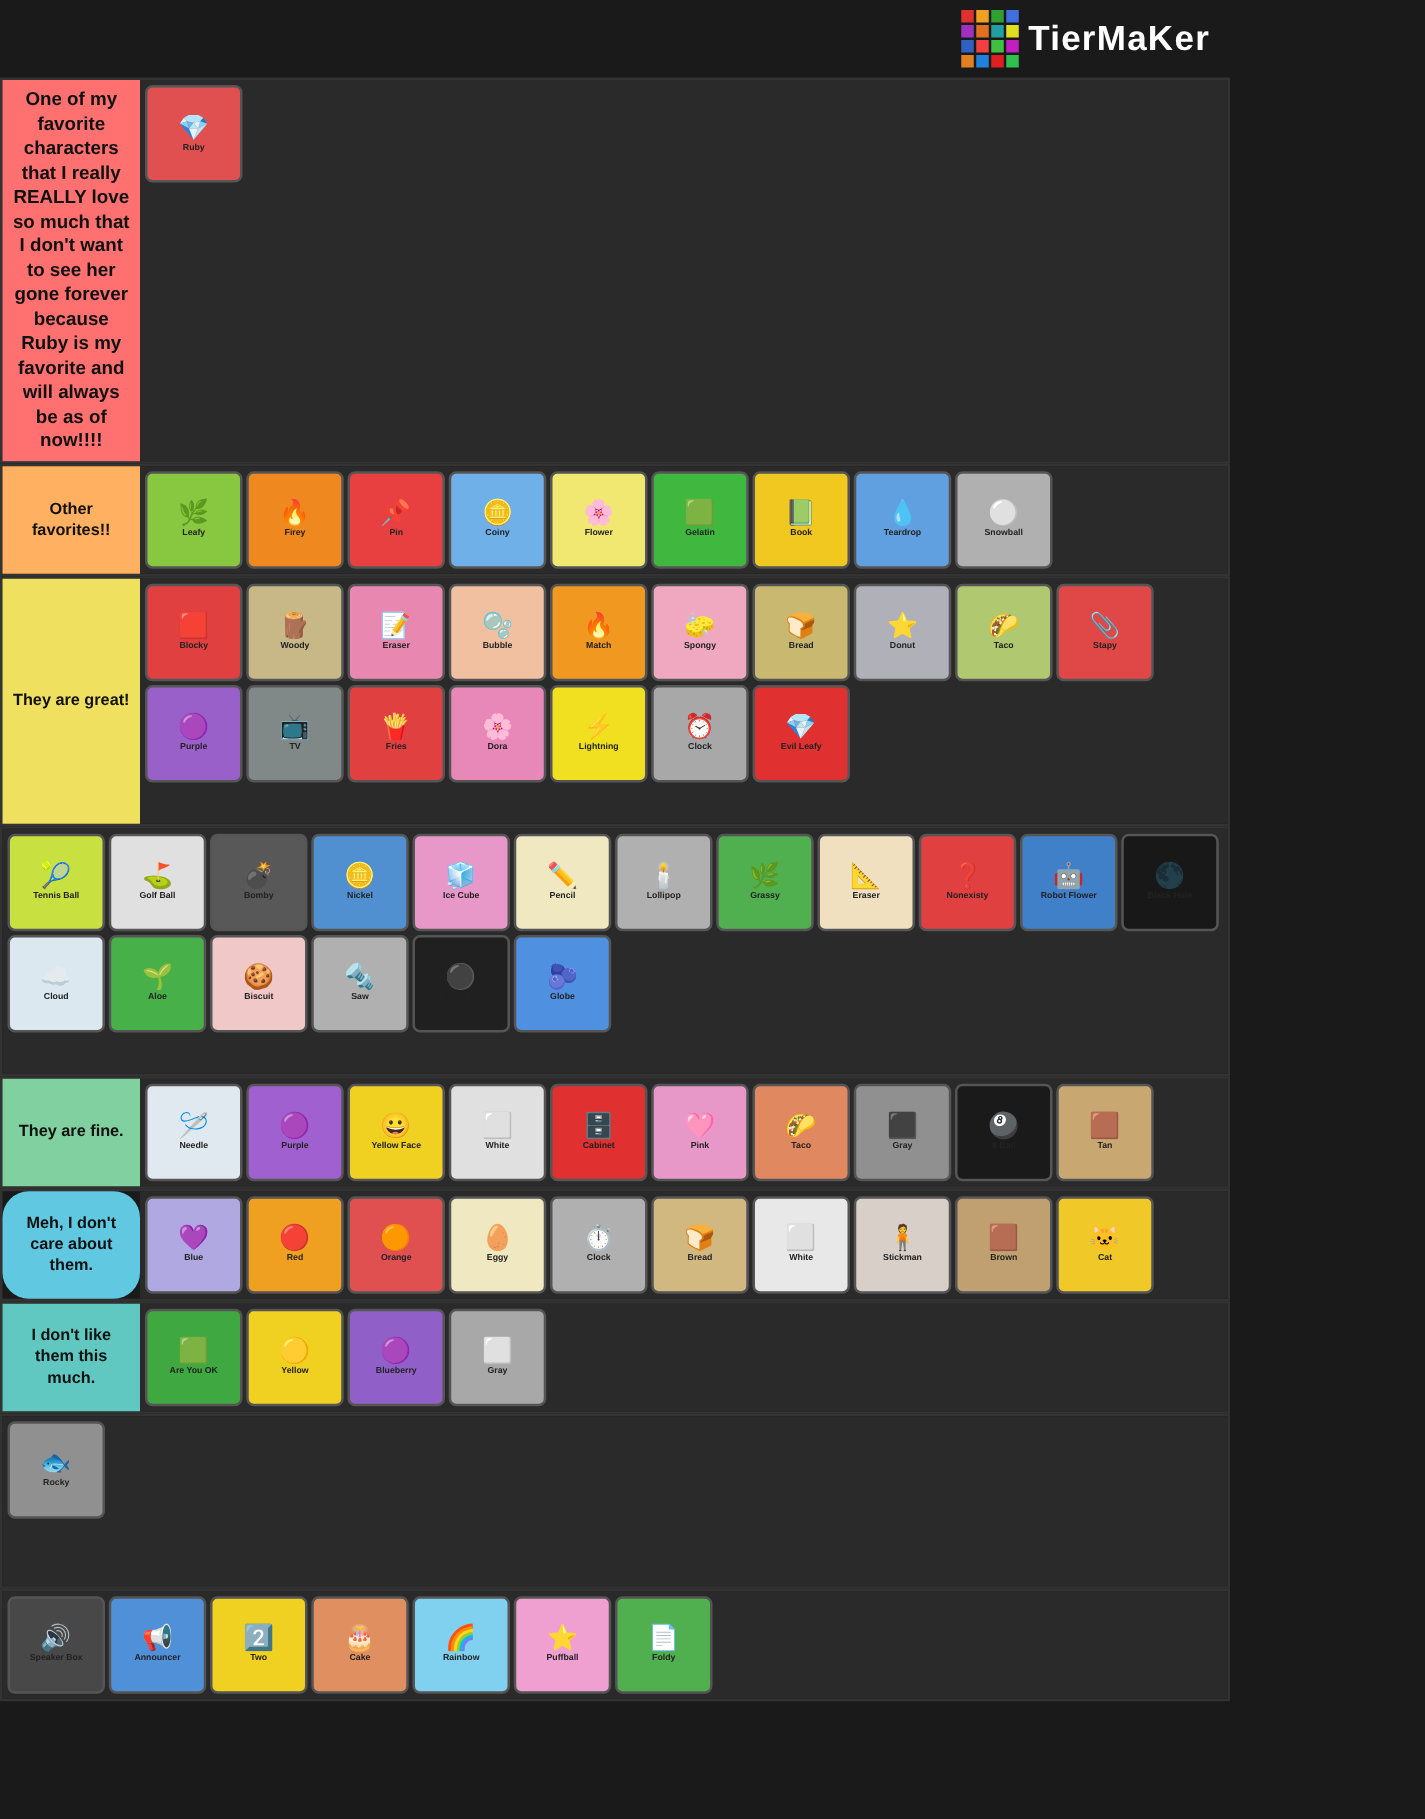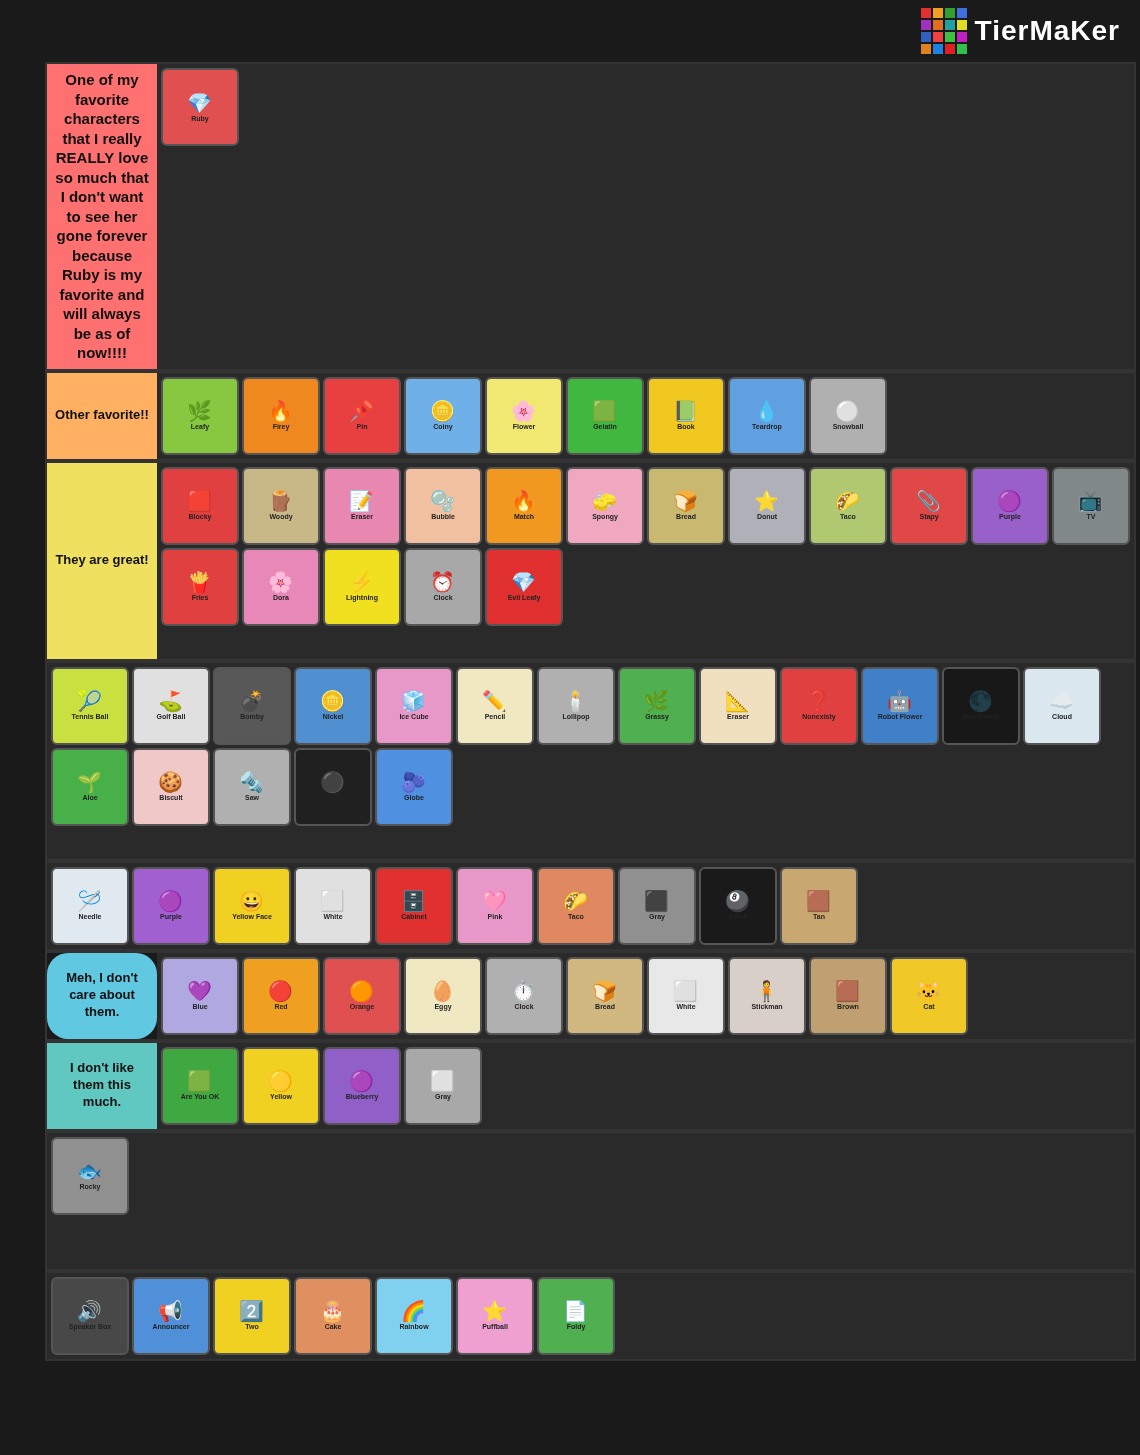--- a/index.html
+++ b/index.html
@@ -11,8 +11,7 @@
     }
     .page-wrapper {
       position: relative;
-      width: 1091px;
-      margin-left: 45px;
+      width: 984px;
     }
     
     .header {

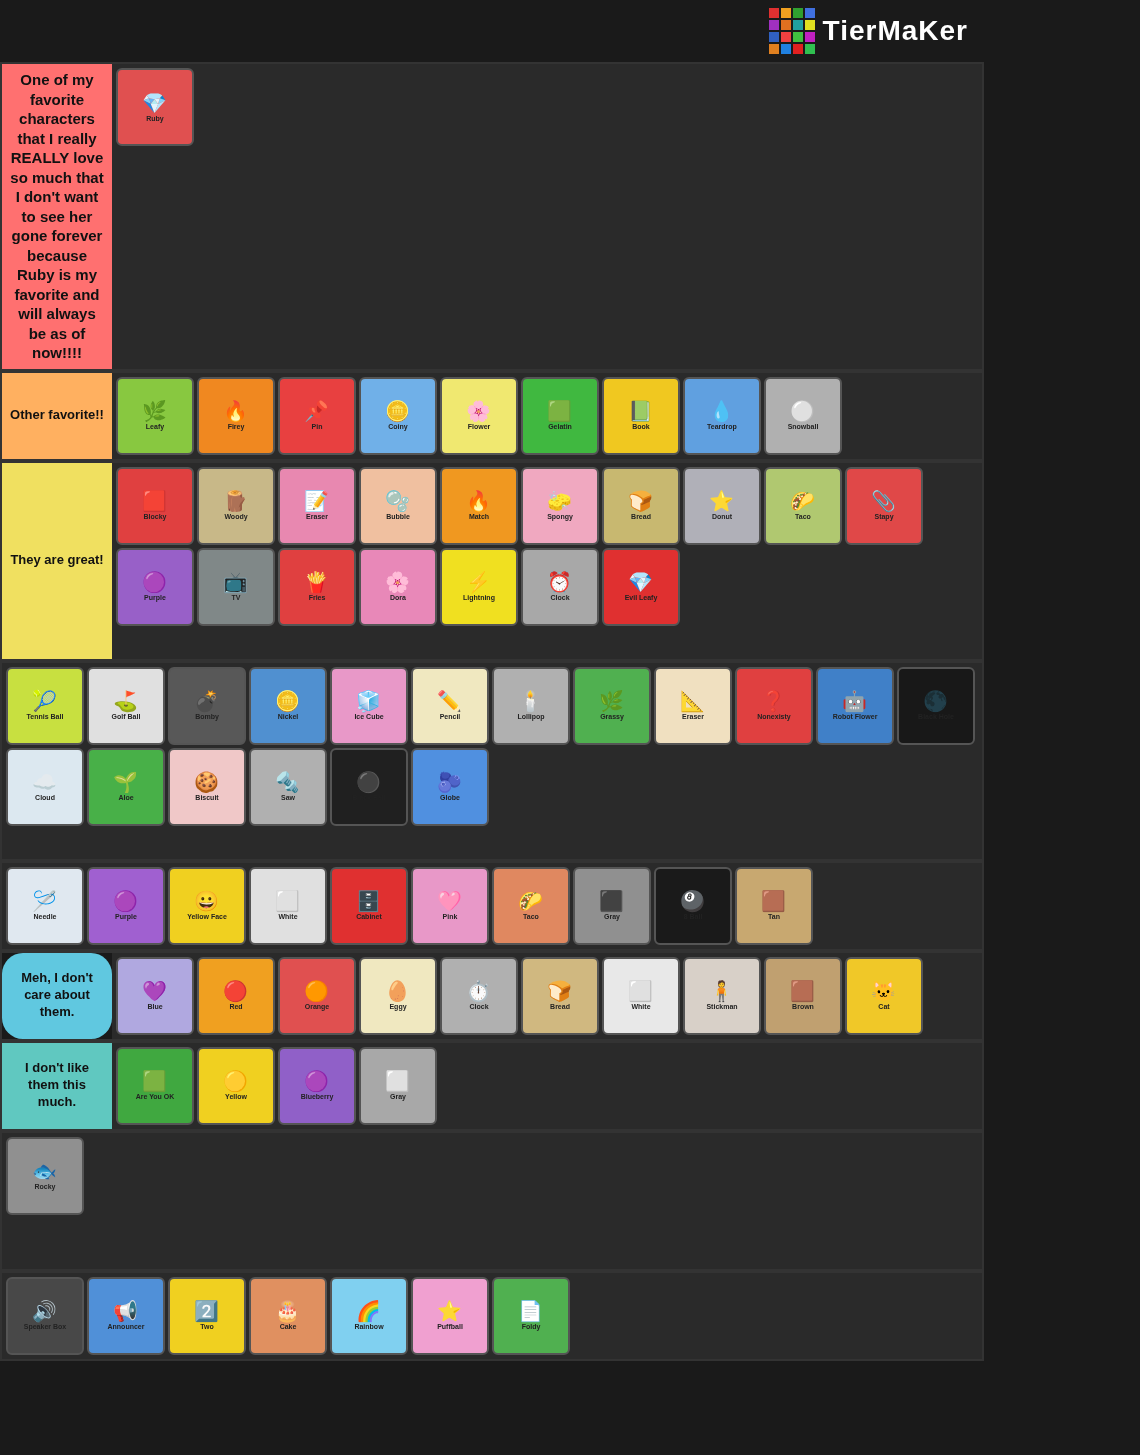--- a/index.html
+++ b/index.html
@@ -168,7 +168,7 @@
 
     <div class="tier-row">
       <div class="tier-label tier-a">
-        Other favorite!!
+        Other favorites!!
       </div>
       <div class="tier-items">
         <div class="item" style="background:#88c840;">

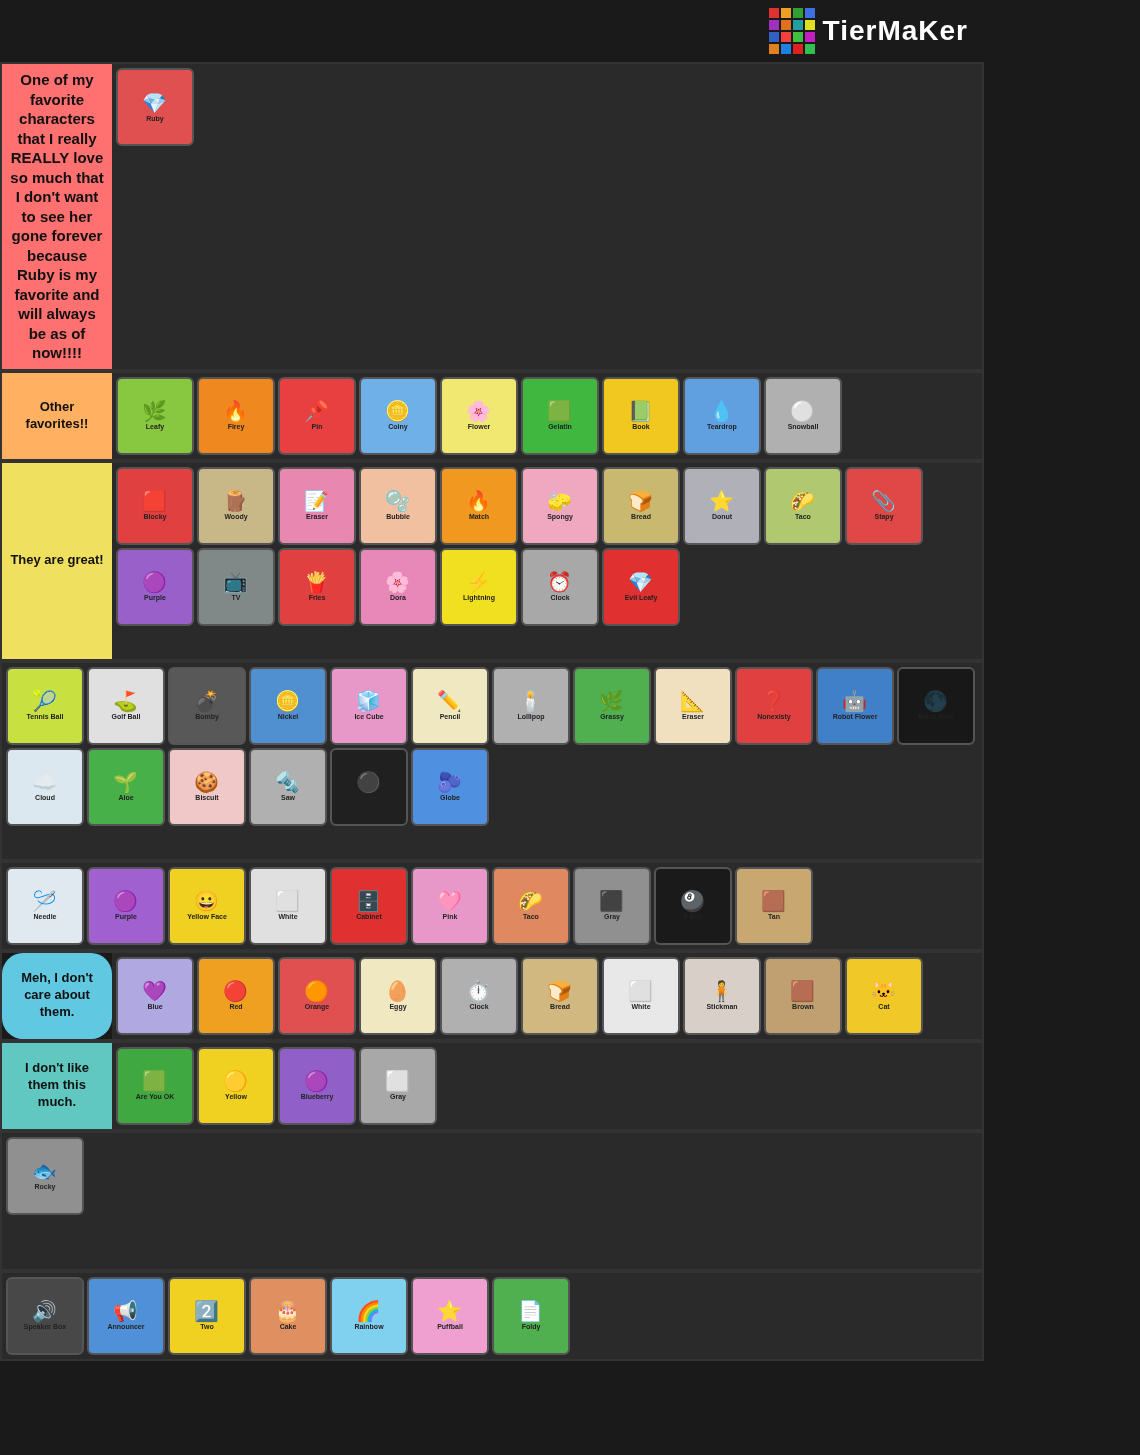--- a/index.html
+++ b/index.html
@@ -458,6 +458,9 @@
     </div>
 
     <div class="tier-row">
+      <div class="tier-label tier-d">
+        They are fine.
+      </div>
       <div class="tier-items">
         <div class="item" style="background:#e0e8f0;">
           <div class="item-col">

